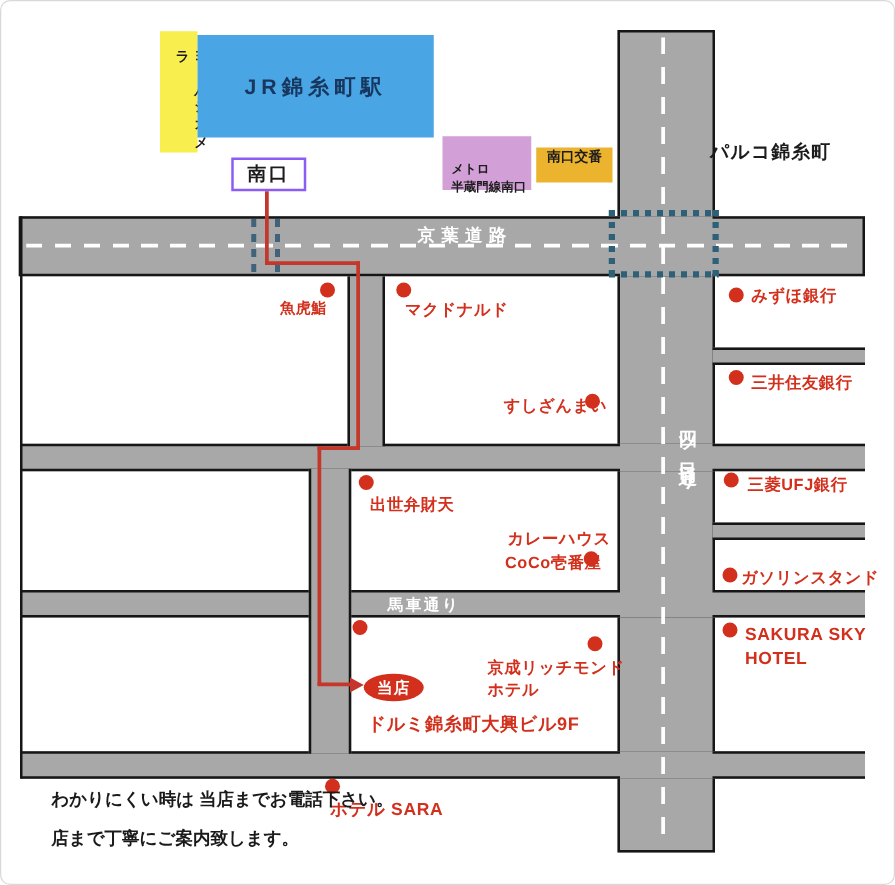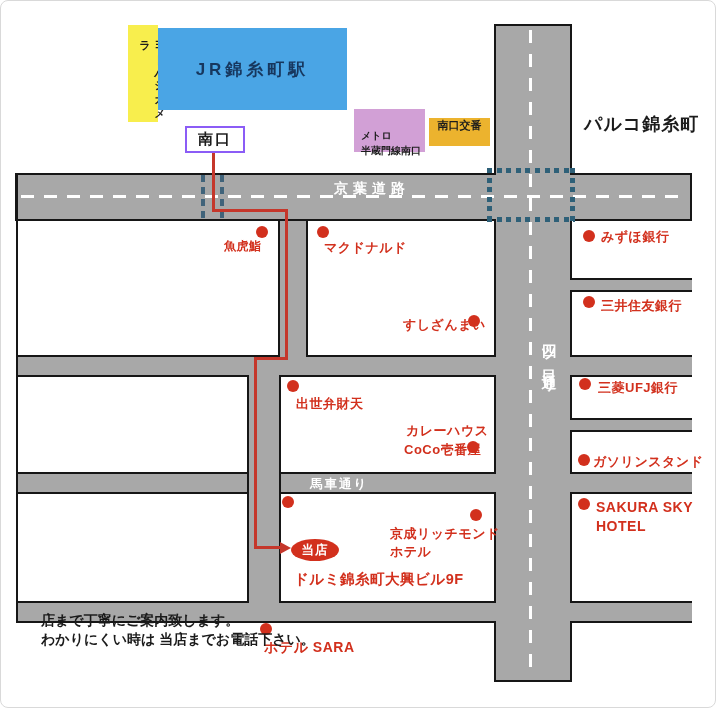--- a/index.html
+++ b/index.html
@@ -98,7 +98,7 @@
     <div style="font-size:11px;font-weight:bold;color:#1c1c1c;">南口交番</div>
   </div>
 
-  <div class="blacktext" style="left:583px;top:111px;font-size:18px;letter-spacing:1px;">パルコ錦糸町</div>
+  <div class="blacktext" style="left:567px;top:111px;font-size:15px;letter-spacing:1px;">パルコ錦糸町</div>
 
   <div class="route" style="left:211px;top:152px;width:3px;height:58px;"></div>
   <div class="route" style="left:211px;top:208px;width:76px;height:3px;"></div>

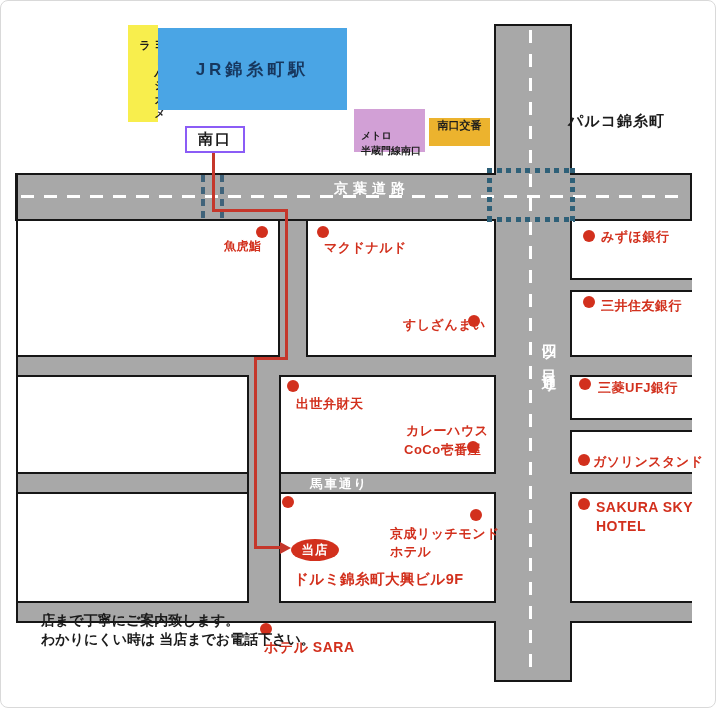--- a/index.html
+++ b/index.html
@@ -153,7 +153,7 @@
   <div class="plabel" style="left:293px;top:569px;font-size:14.5px;">ドルミ錦糸町大興ビル9F</div>
 
   <div class="note" style="left:40px;top:630px;">わかりにくい時は 当店までお電話下さい。</div>
-  <div class="note" style="left:40px;top:611px;">店まで丁寧にご案内致します。</div>
+  <div class="note" style="left:40px;top:661px;">店まで丁寧にご案内致します。</div>
 
 </div>
 

